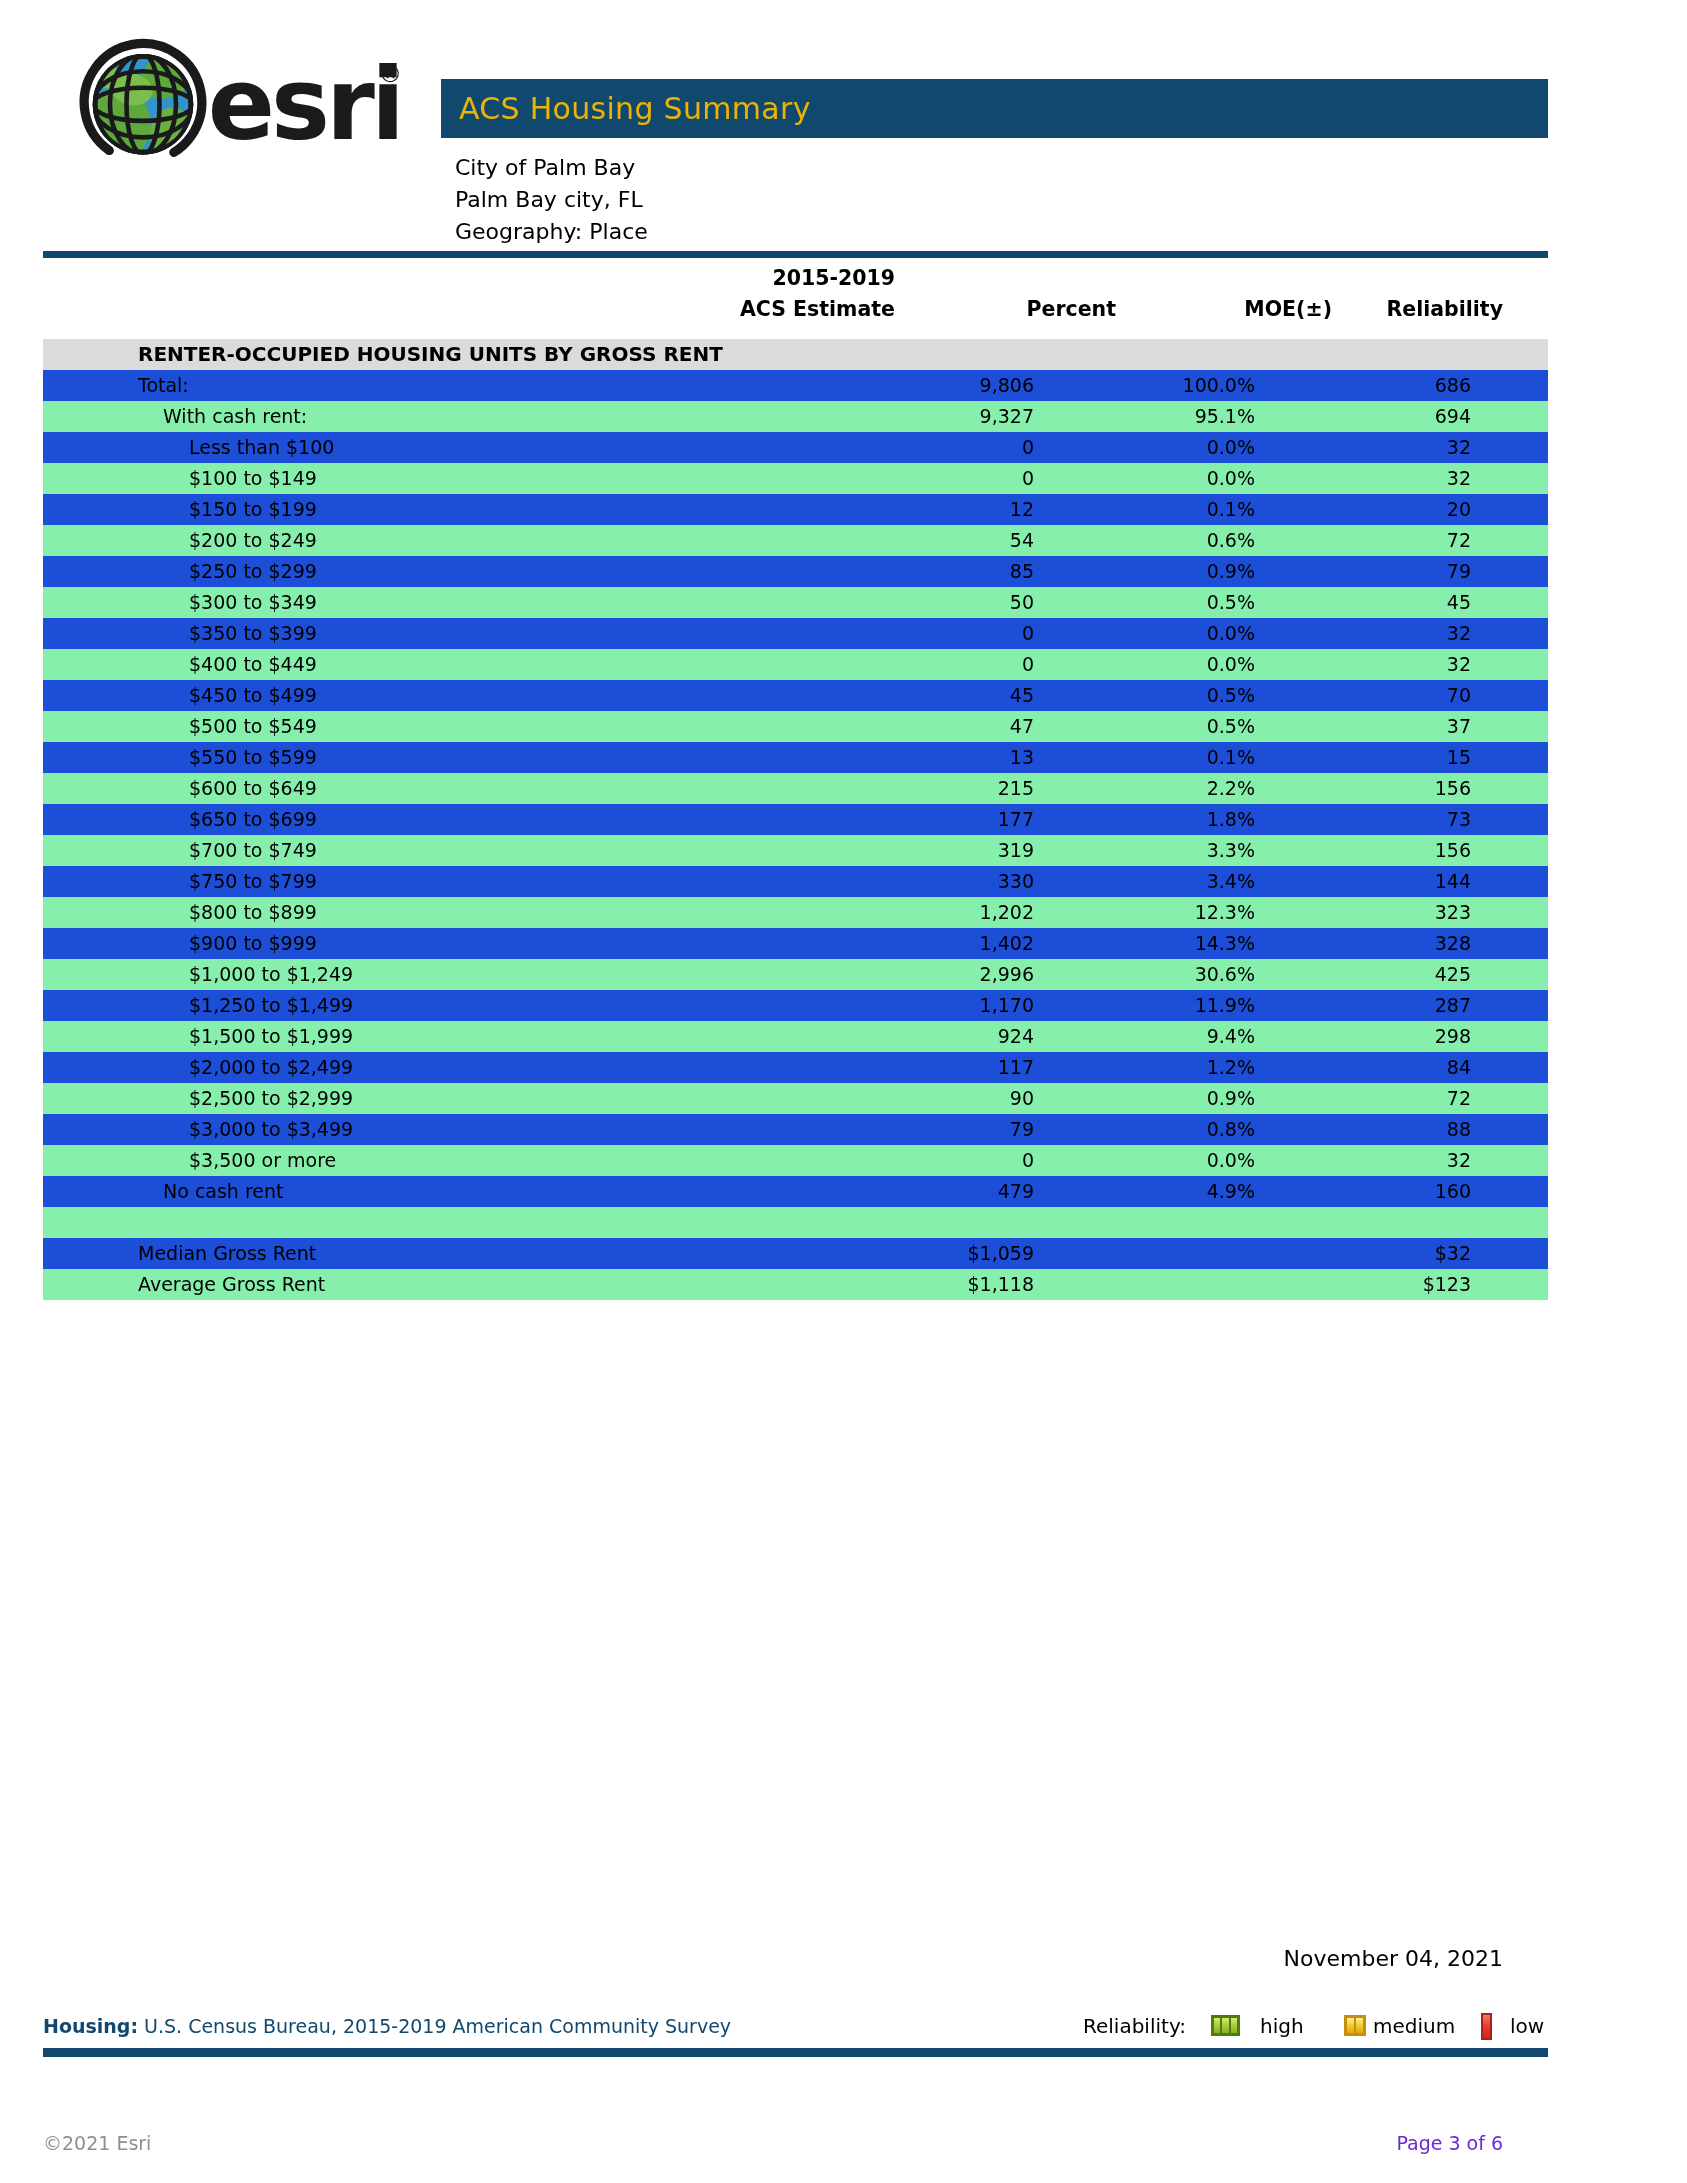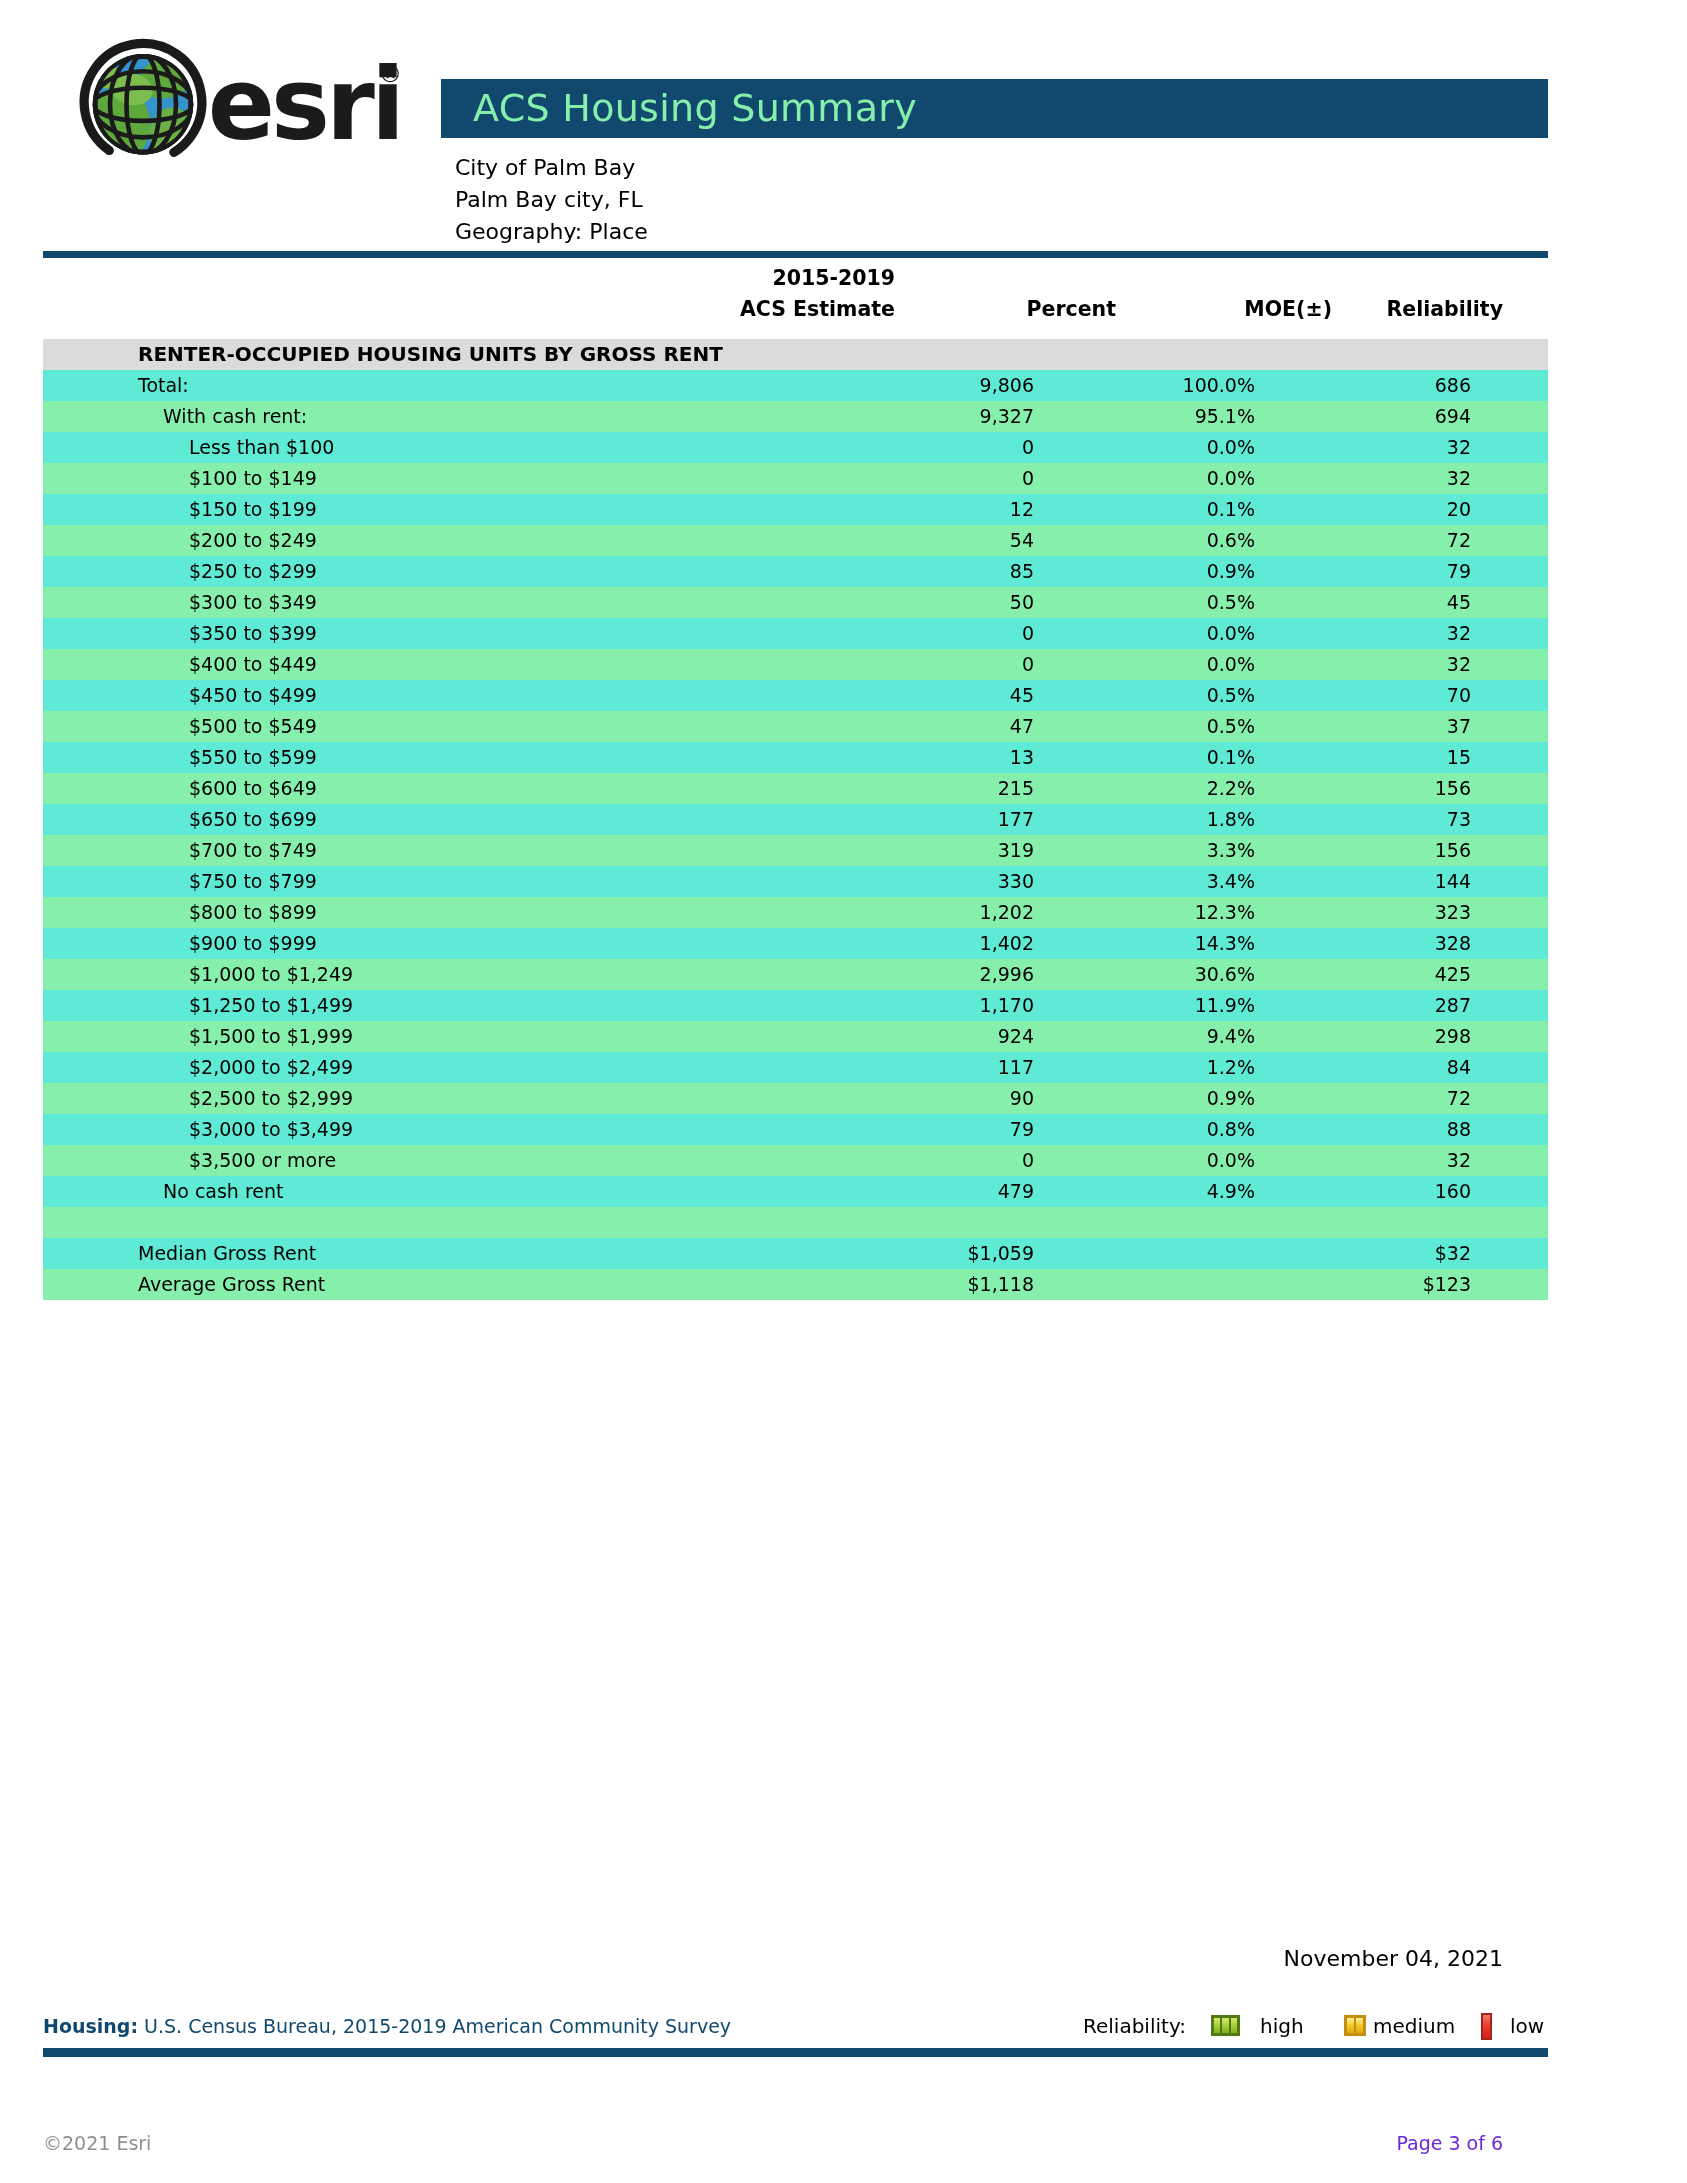--- a/index.html
+++ b/index.html
@@ -18,8 +18,8 @@
     background:#11486E;
   }
   .title-bar .title{
-    display:block;padding-left:32px;line-height:59px;
-    font-size:38px;color:#86efac;letter-spacing:0.3px;
+    display:block;padding-left:18px;line-height:59px;
+    font-size:30px;color:#eab308;letter-spacing:0.3px;
   }
   .subtitle{position:absolute;left:455px;top:152px;font-size:22px;line-height:32px;color:#000;}
   .rule{position:absolute;background:#11486E;}

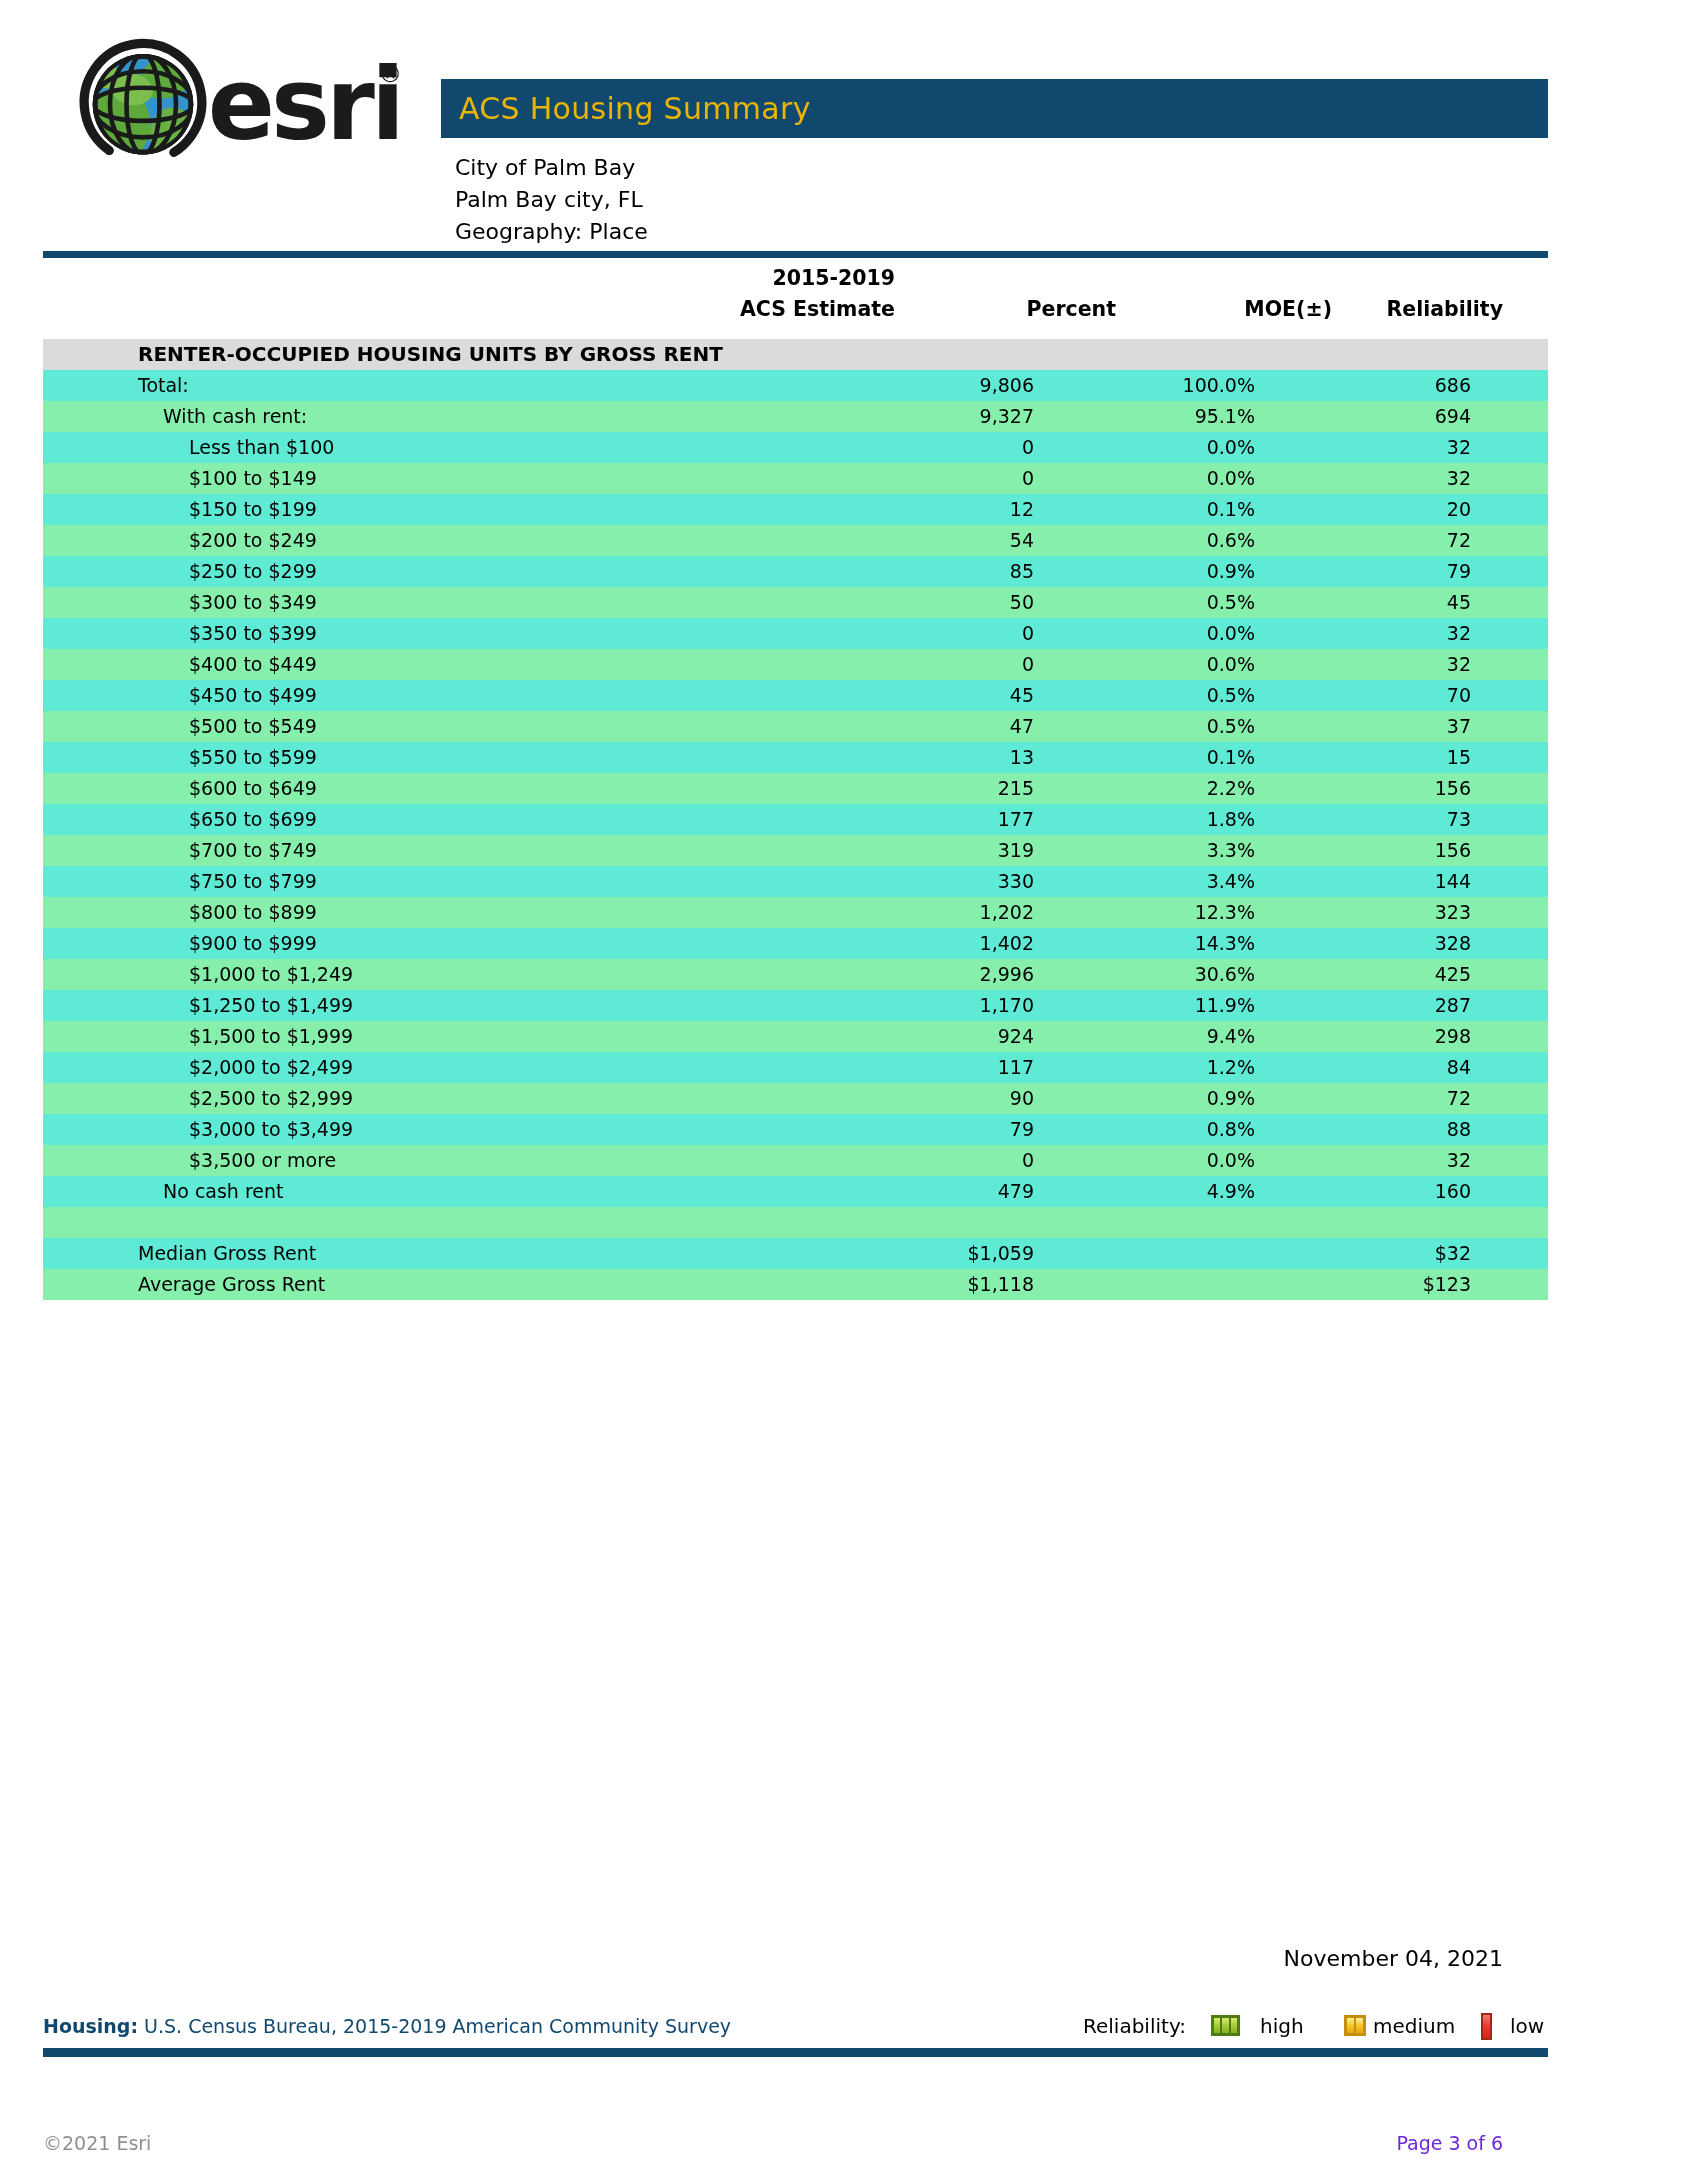--- a/index.html
+++ b/index.html
@@ -34,7 +34,7 @@
   .ch-rel{right:45px;top:296px;}
   
   .tbl{position:absolute;left:43px;top:339px;width:1599px;}
-  .row{position:relative;height:31px;font-size:19px;background:#5eead4;}
+  .row{position:relative;height:31px;font-size:19px;background:#1d4ed8;}
   .row.shade{background:#86efac;}
   .row.section{background:#DBDBDB;font-weight:bold;font-size:20px;}
   .cell-label{position:absolute;left:95px;line-height:31px;white-space:nowrap;}

